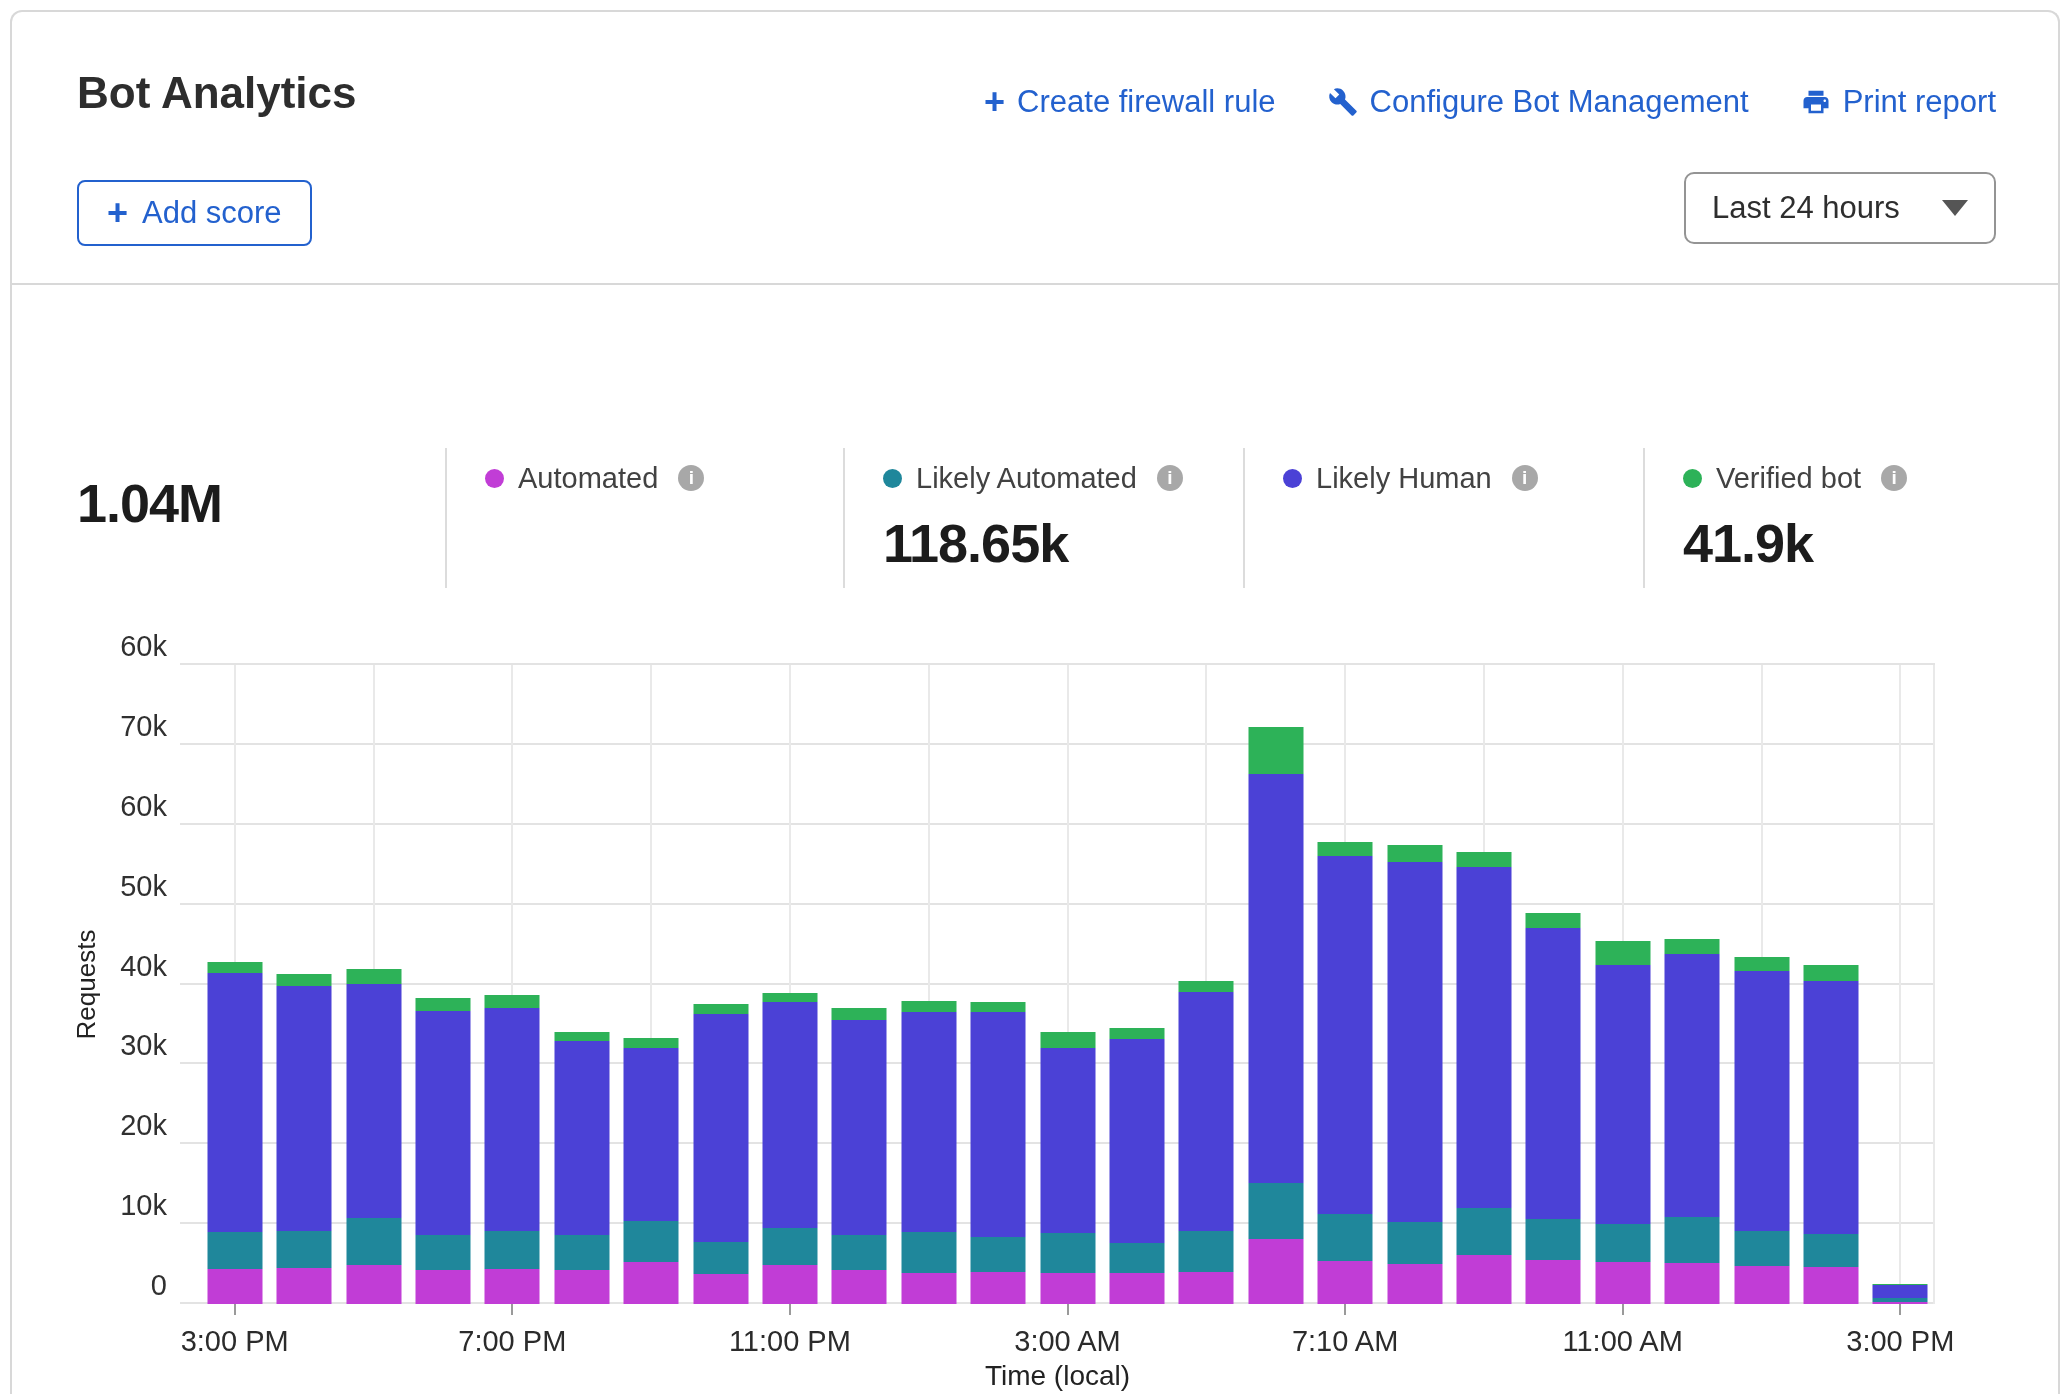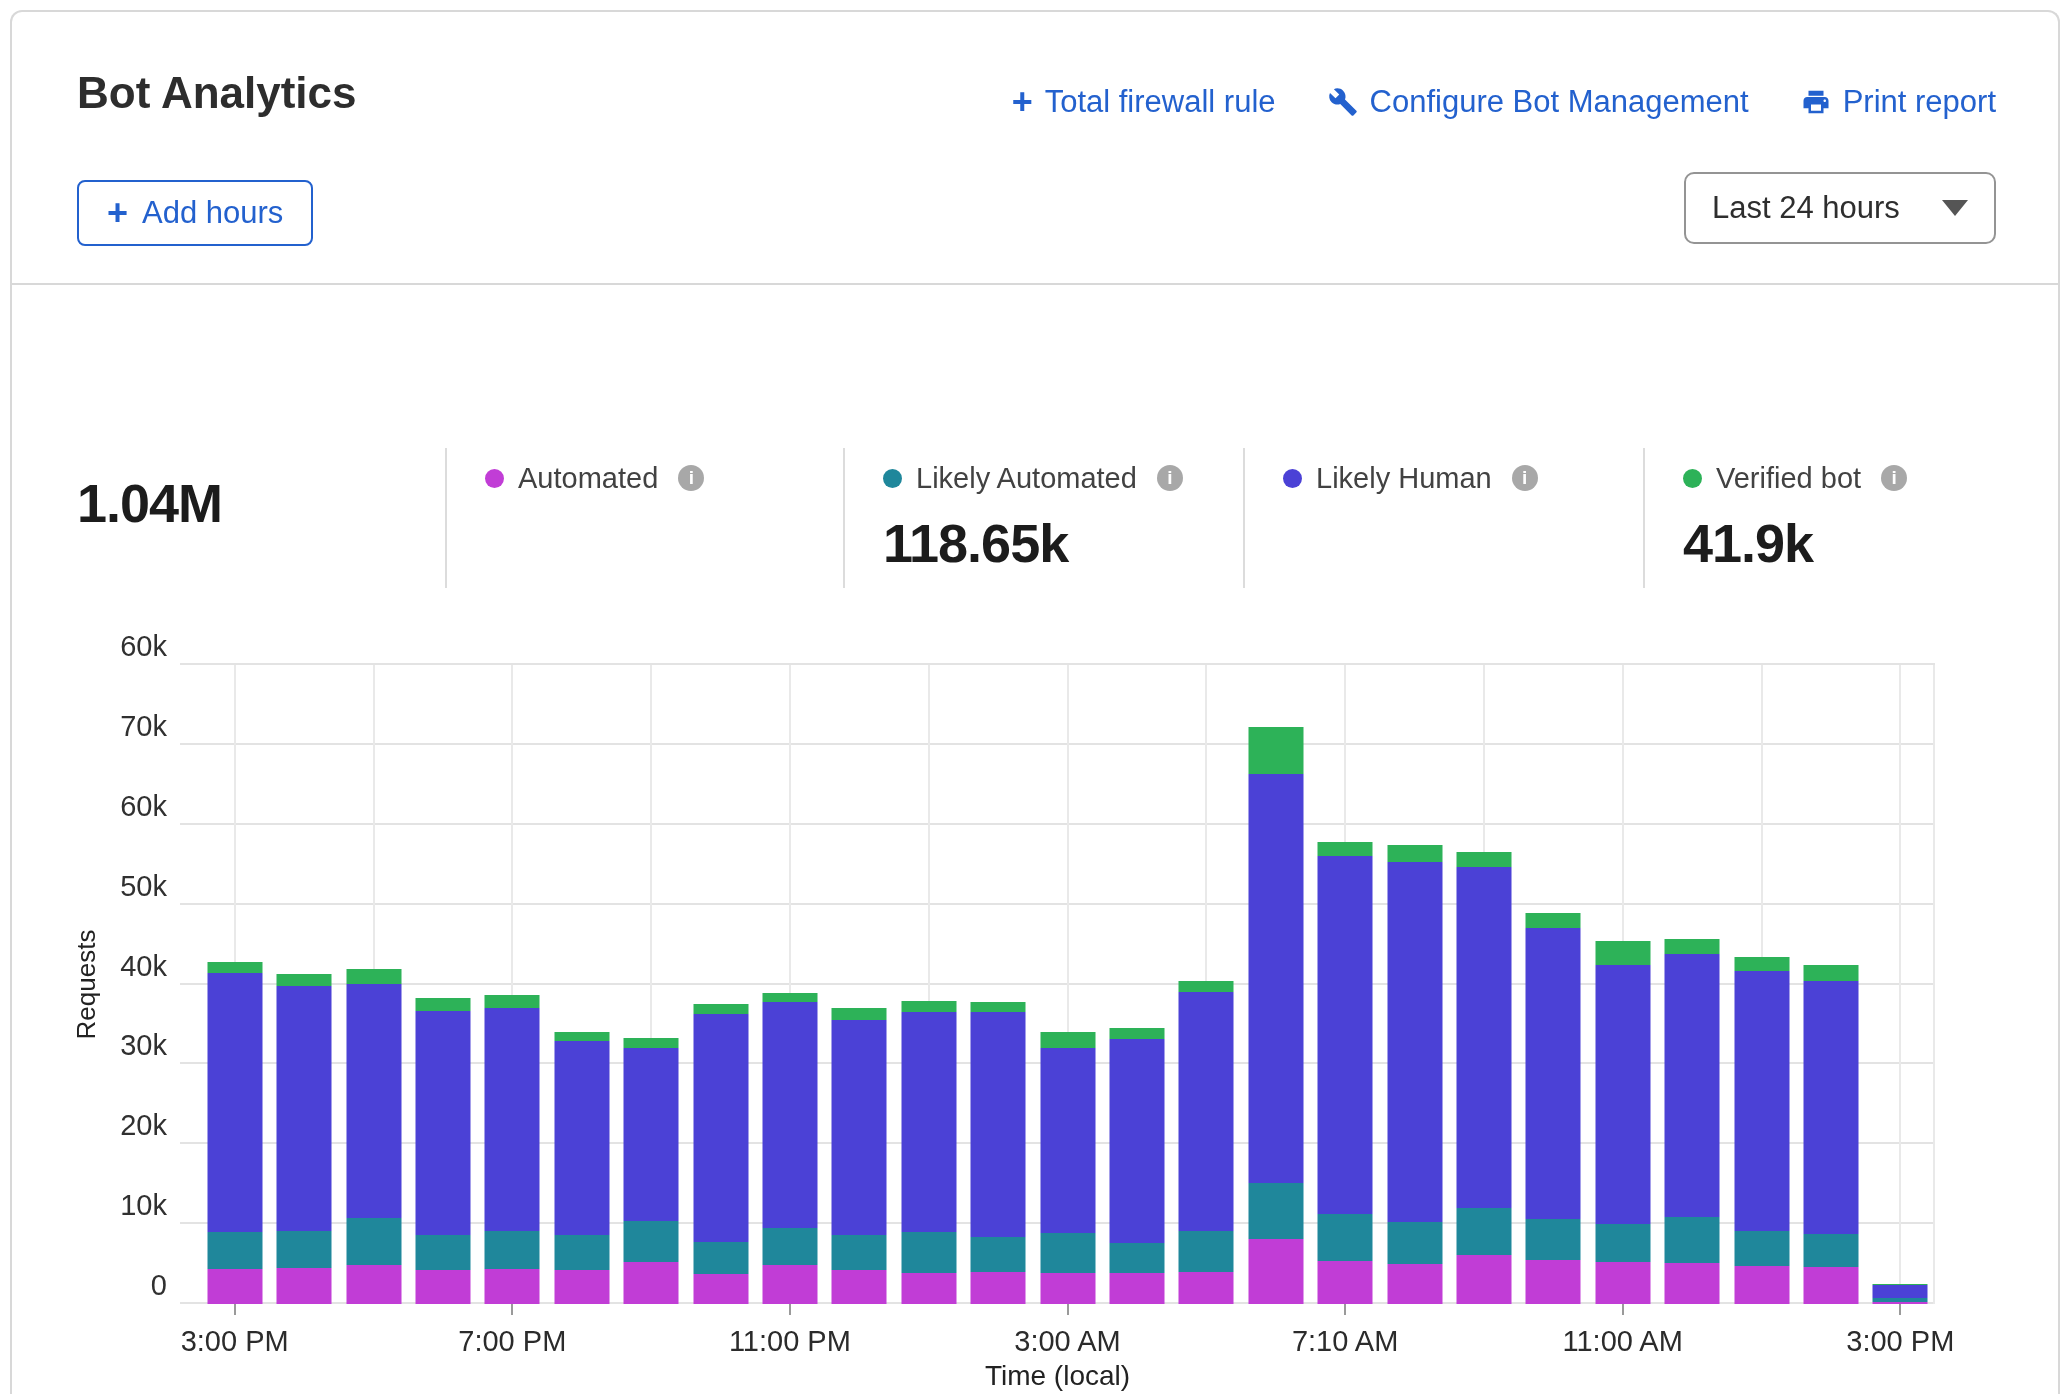--- a/index.html
+++ b/index.html
@@ -75,7 +75,7 @@
     <div class="actions">
       <div class="action-link">
         <span class="plus-glyph">+</span>
-        <span>Total firewall rule</span>
+        <span>Create firewall rule</span>
       </div>
       <div class="action-link">
         <span>

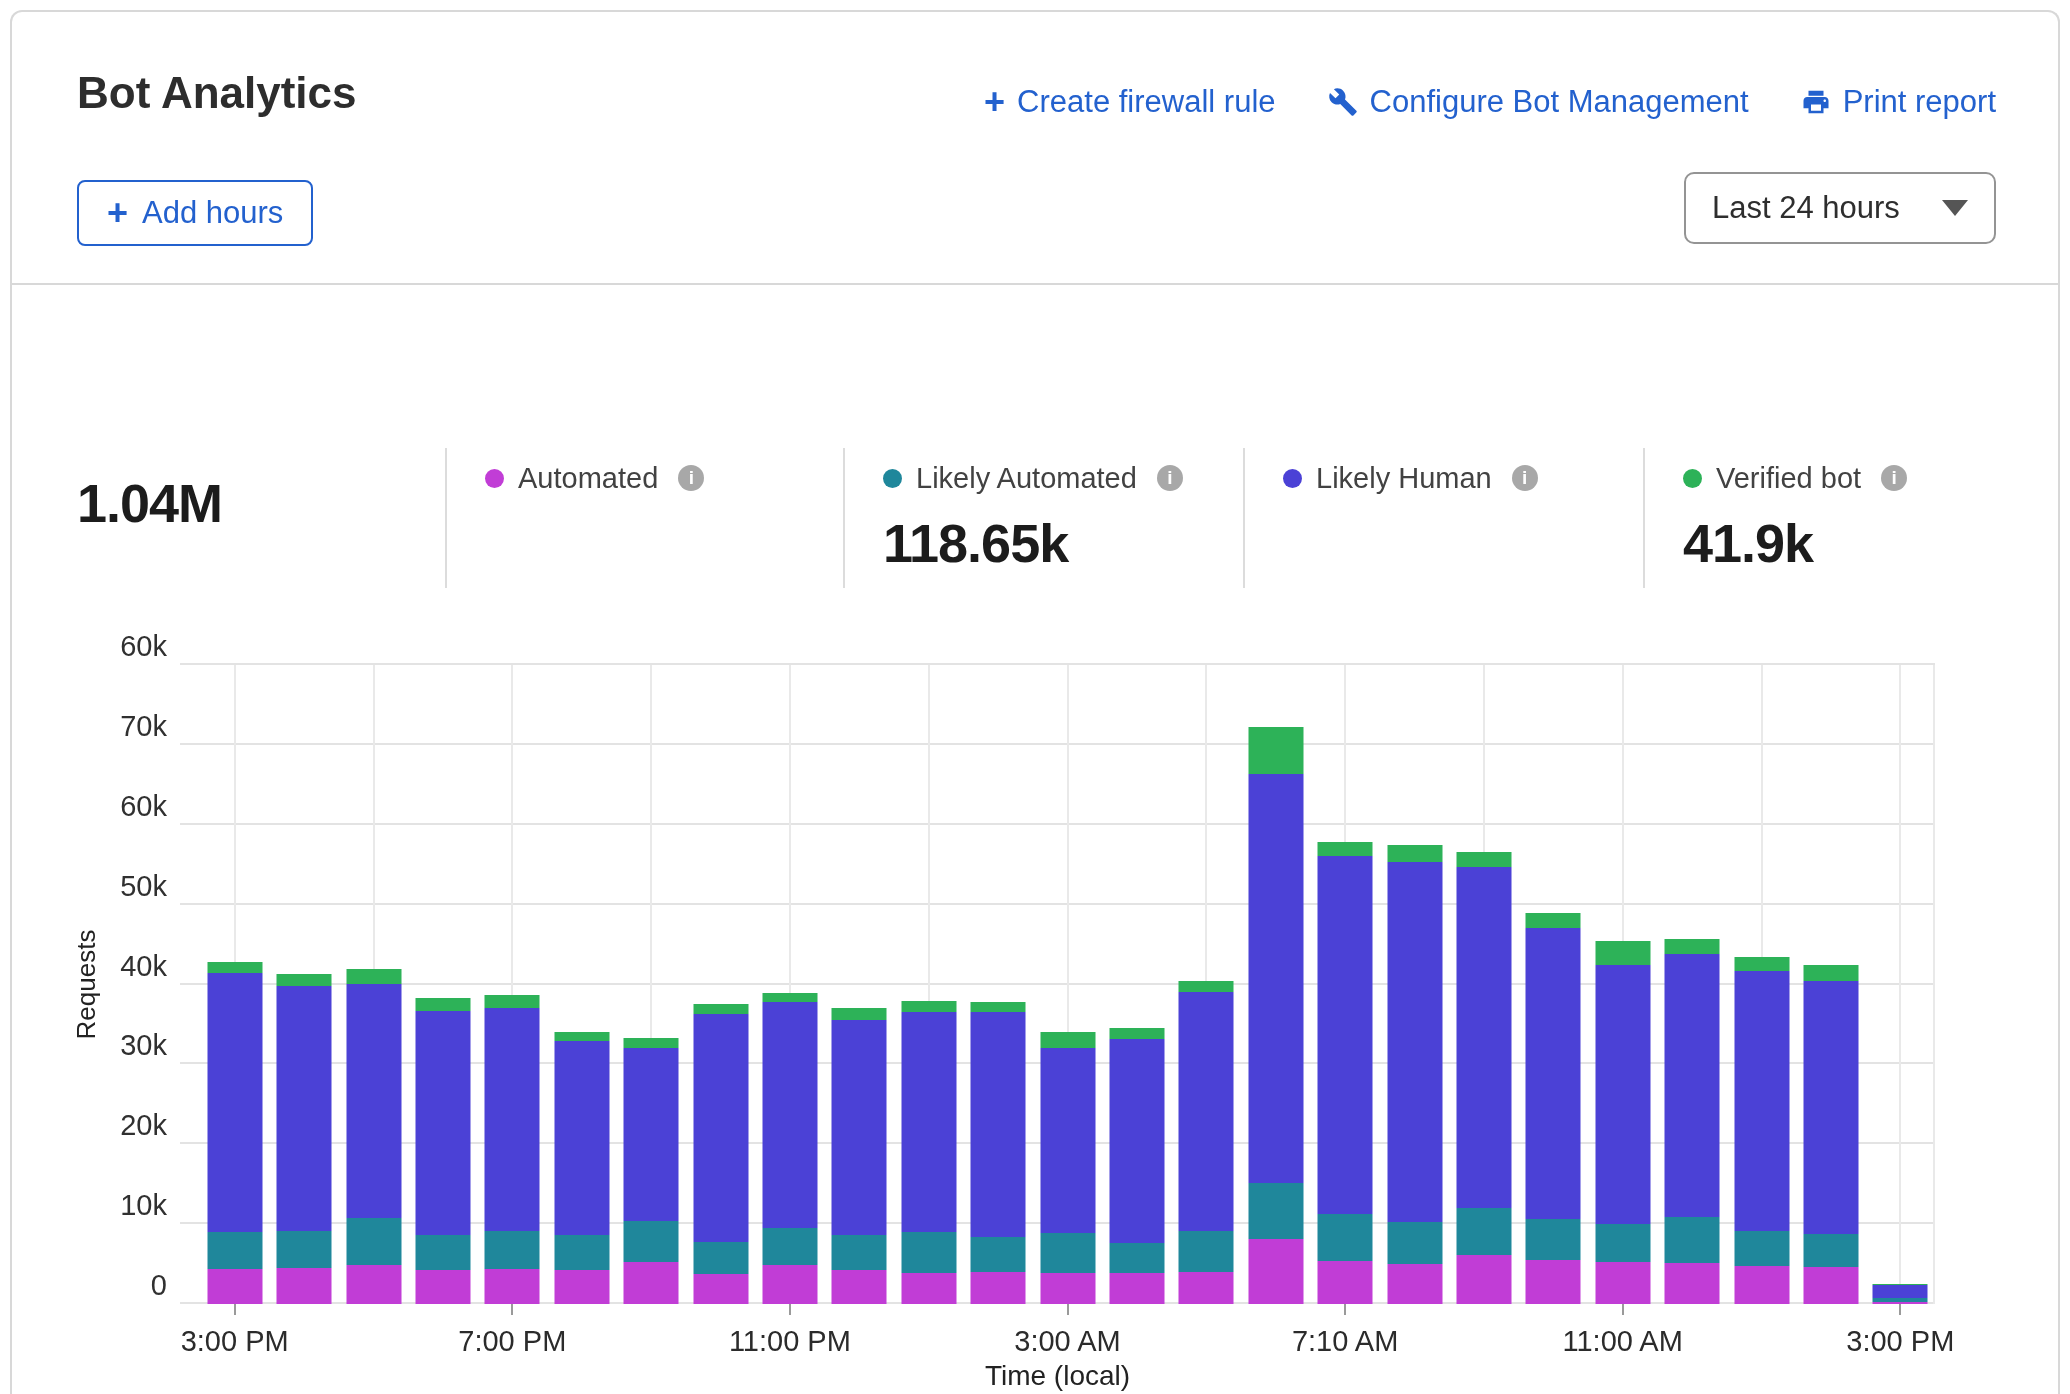--- a/index.html
+++ b/index.html
@@ -97,7 +97,7 @@
 
     <button class="add-filter-btn">
       <span class="plus-glyph">+</span>
-      <span>Add hours</span>
+      <span>Add score</span>
     </button>
 
     <div class="time-select">

